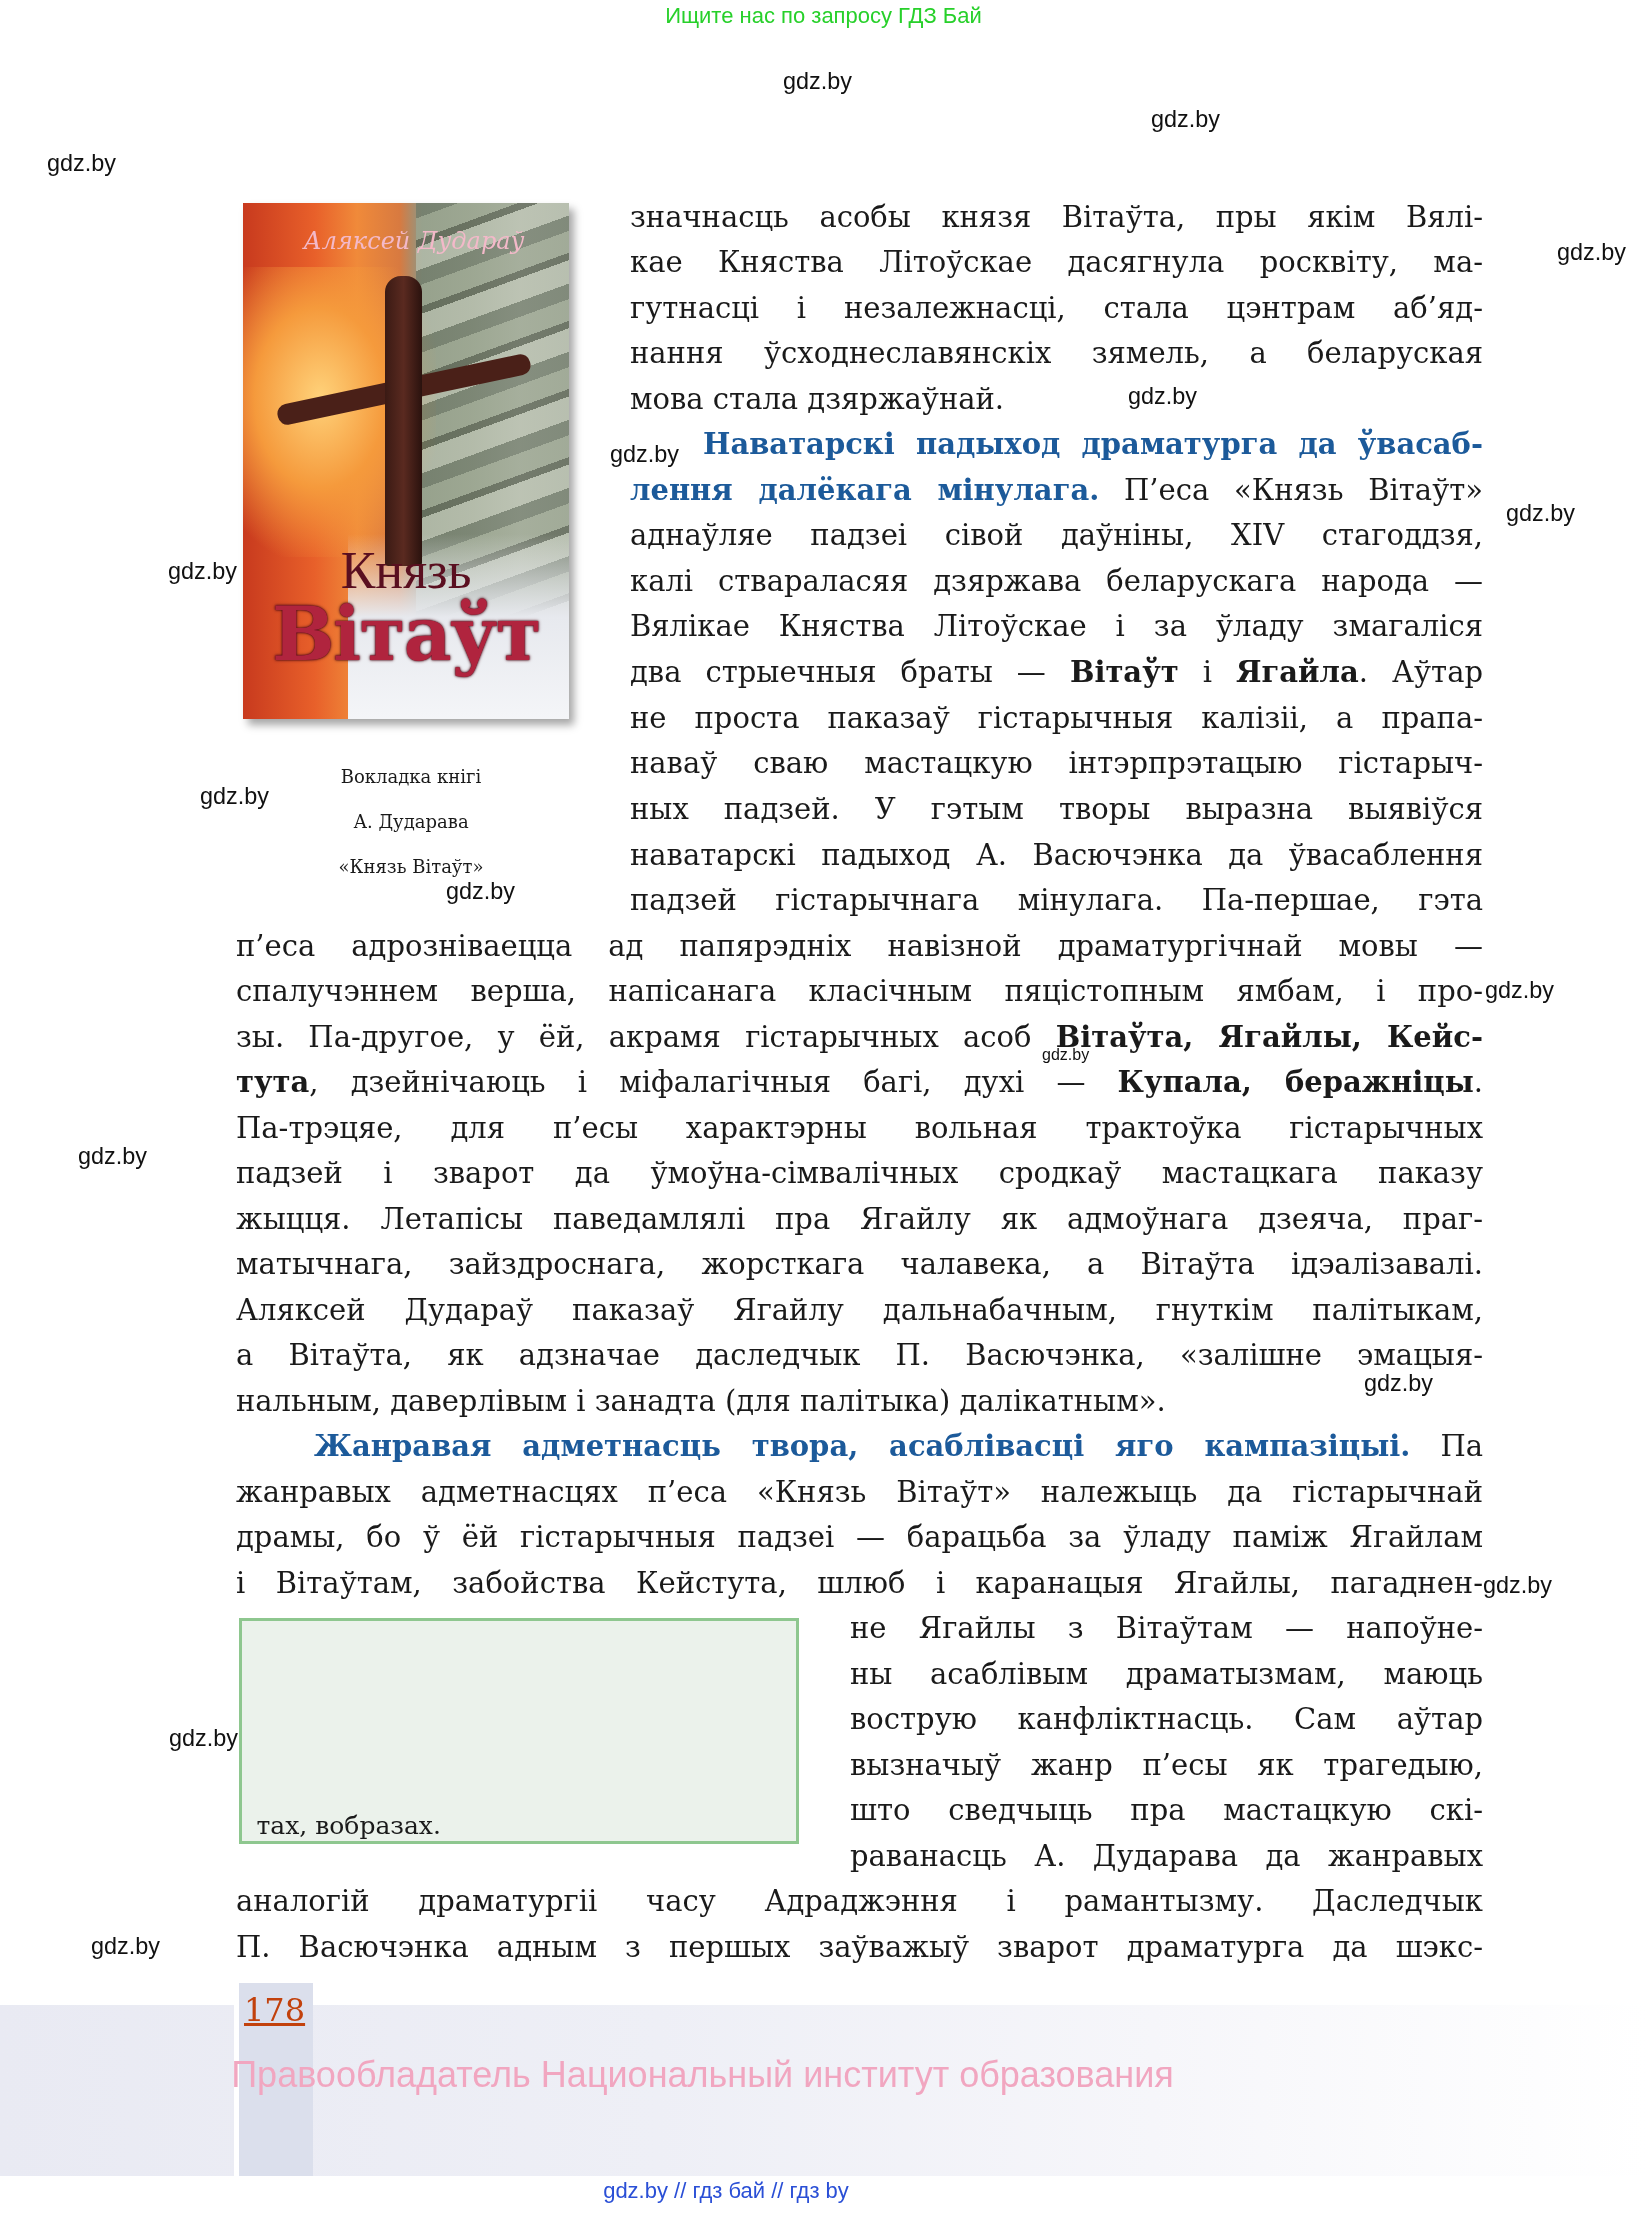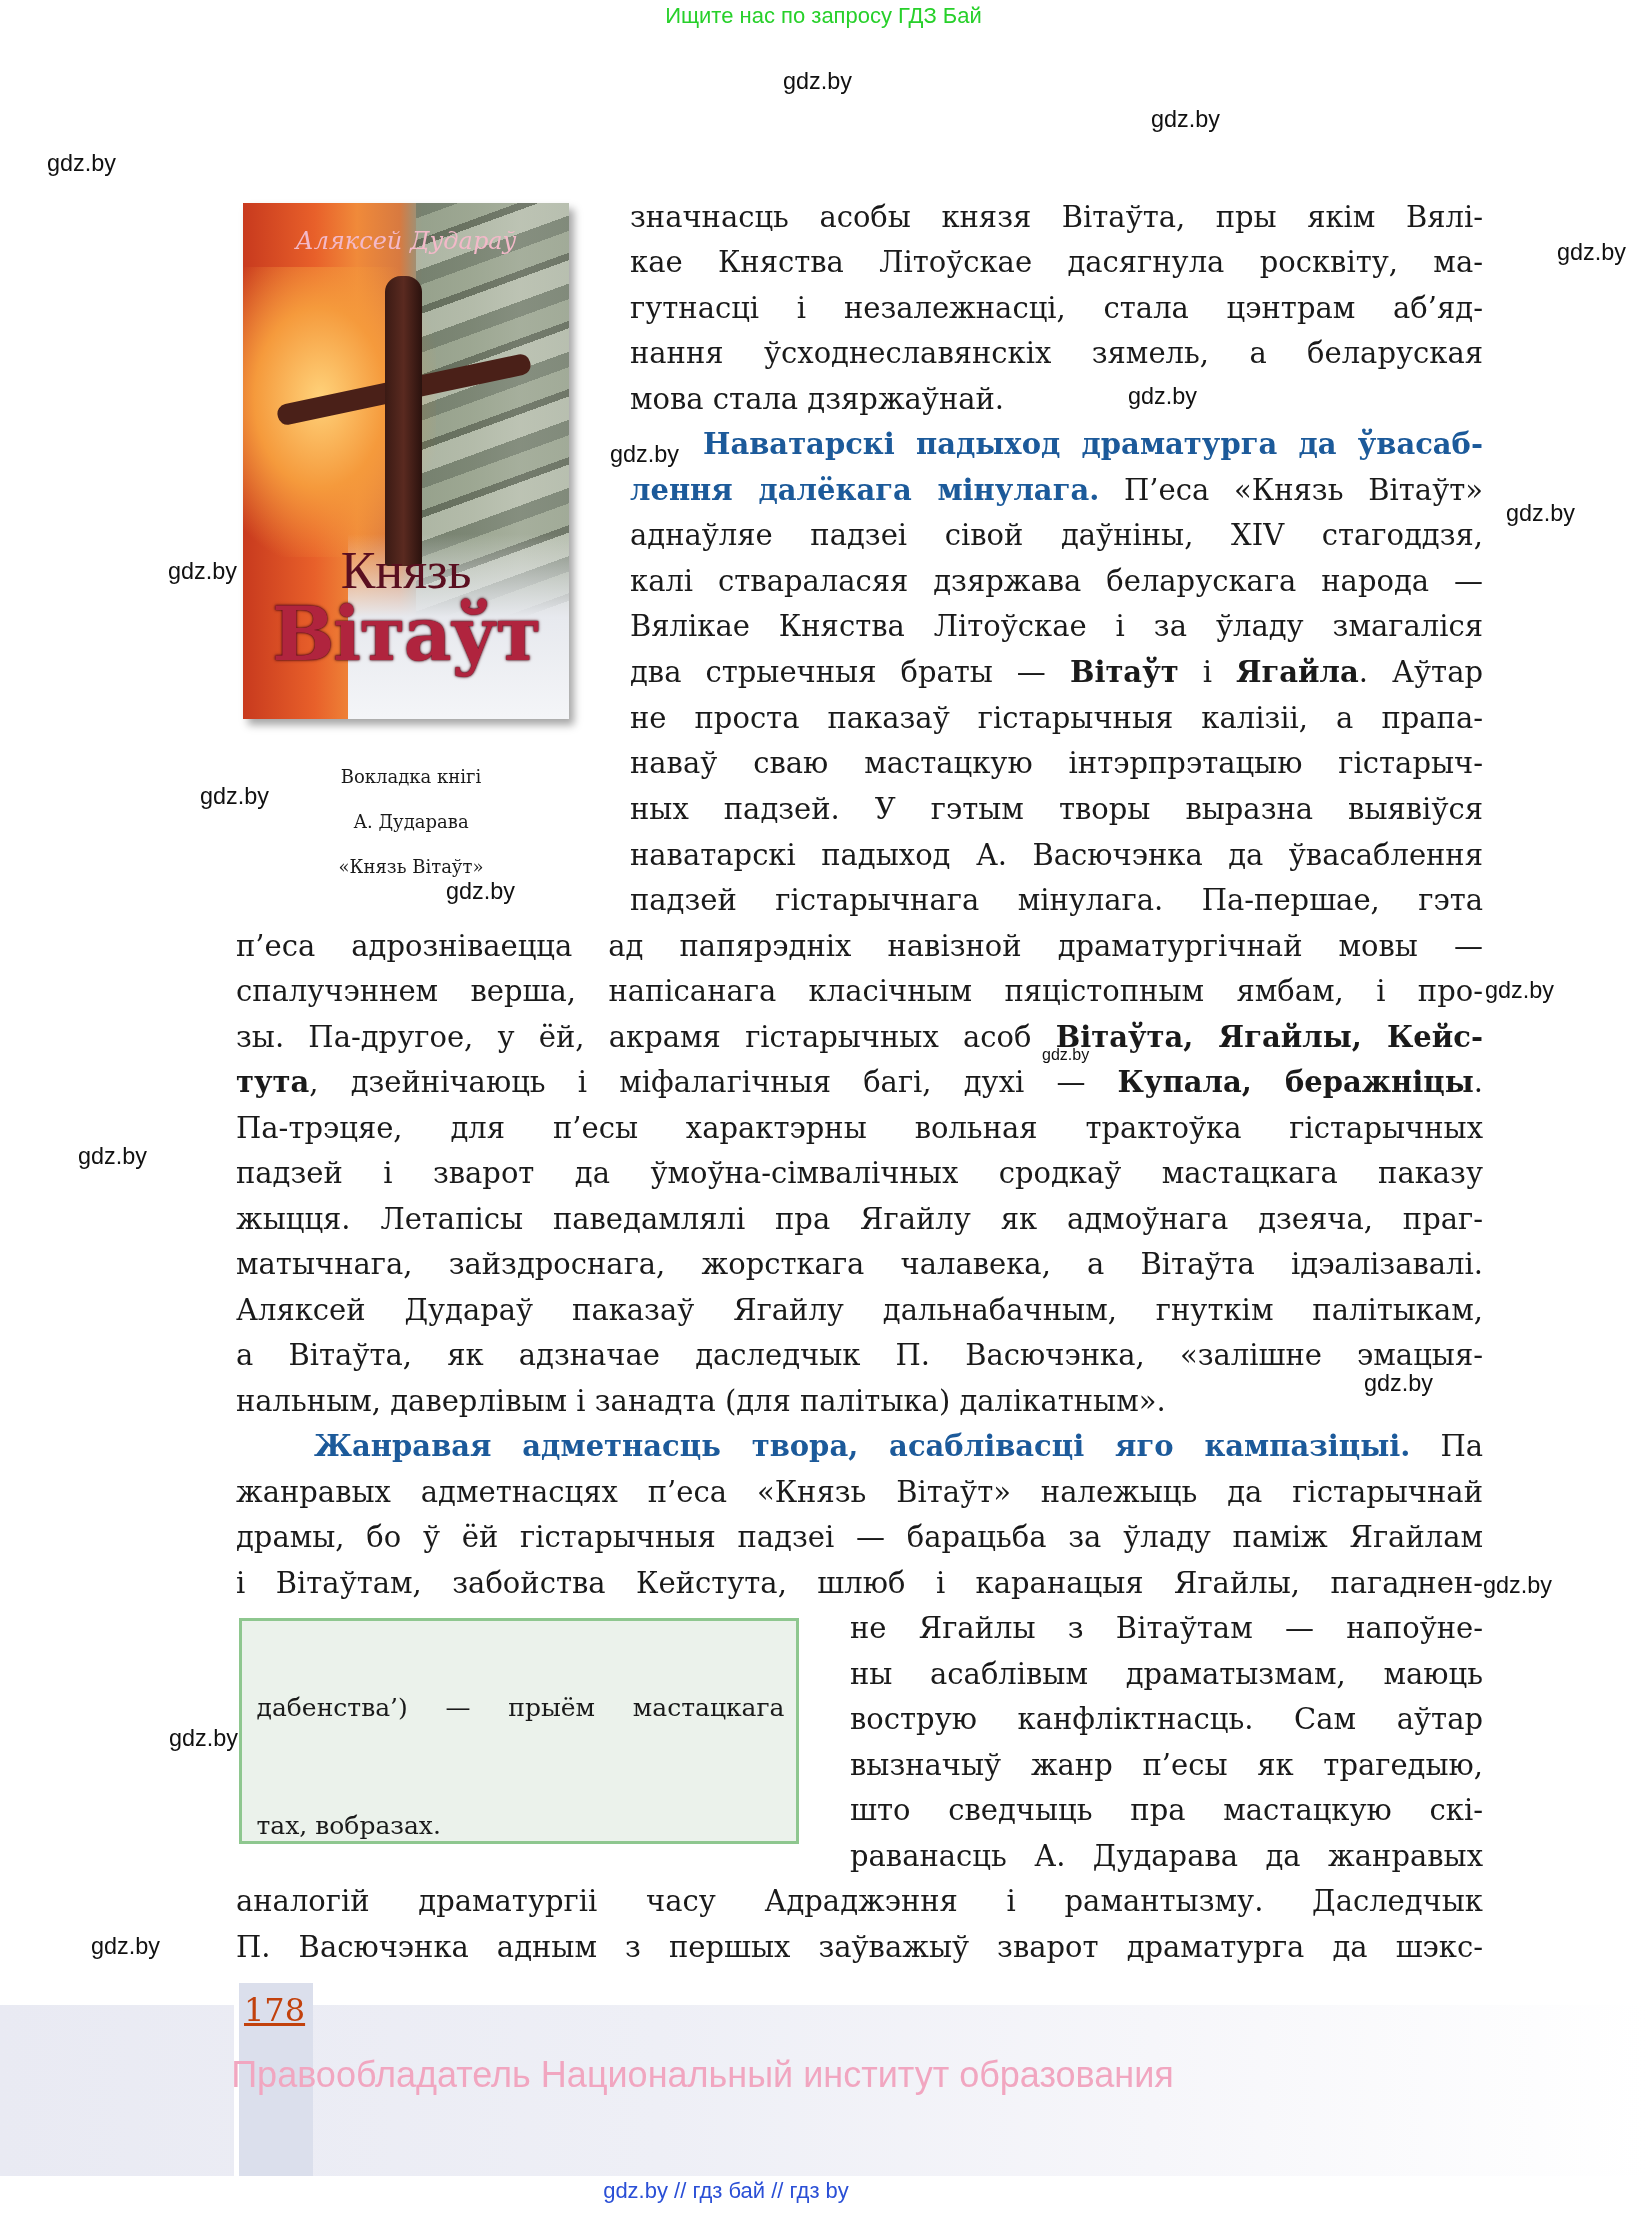--- a/index.html
+++ b/index.html
@@ -16,7 +16,7 @@
   .cover .snow{position:absolute;left:105px;bottom:0;width:222px;height:185px;background:linear-gradient(180deg,rgba(230,232,236,0) 0%,#e7e9ee 45%,#f4f5f8 100%);}
   .cover .blade{position:absolute;left:142px;top:73px;width:37px;height:290px;background:linear-gradient(90deg,#3a1a14,#5a2a20,#2a120e);border-radius:16px 16px 3.2px 3.2px;}
   .cover .guard{position:absolute;left:32px;top:176px;width:258px;height:21px;background:#4a2018;transform:rotate(-12deg);border-radius:9.7px;}
-  .cover .author{position:absolute;top:24px;left:0;width:326px;text-align:center;font-style:italic;font-size:24px;color:#f3b9c9;font-family:"DejaVu Serif",serif;}
+  .cover .author{position:absolute;top:24px;left:0;width:326px;text-align:center;font-style:italic;font-size:24px;color:#f3b9c9;font-family:"DejaVu Serif",serif;padding-left:8px;}
   .cover .t1{position:absolute;top:338px;left:0;width:326px;text-align:center;font-size:52px;color:#5a0f20;font-family:Liberation Serif, serif;}
   .cover .t2{position:absolute;top:388px;left:0;width:326px;text-align:center;font-size:74px;font-weight:bold;color:#b0243e;font-family:"DejaVu Serif",serif;
              text-shadow:0 0 1.6px #4a0a16,0 0 3.2px #4a0a16;letter-spacing:-1.6px;}

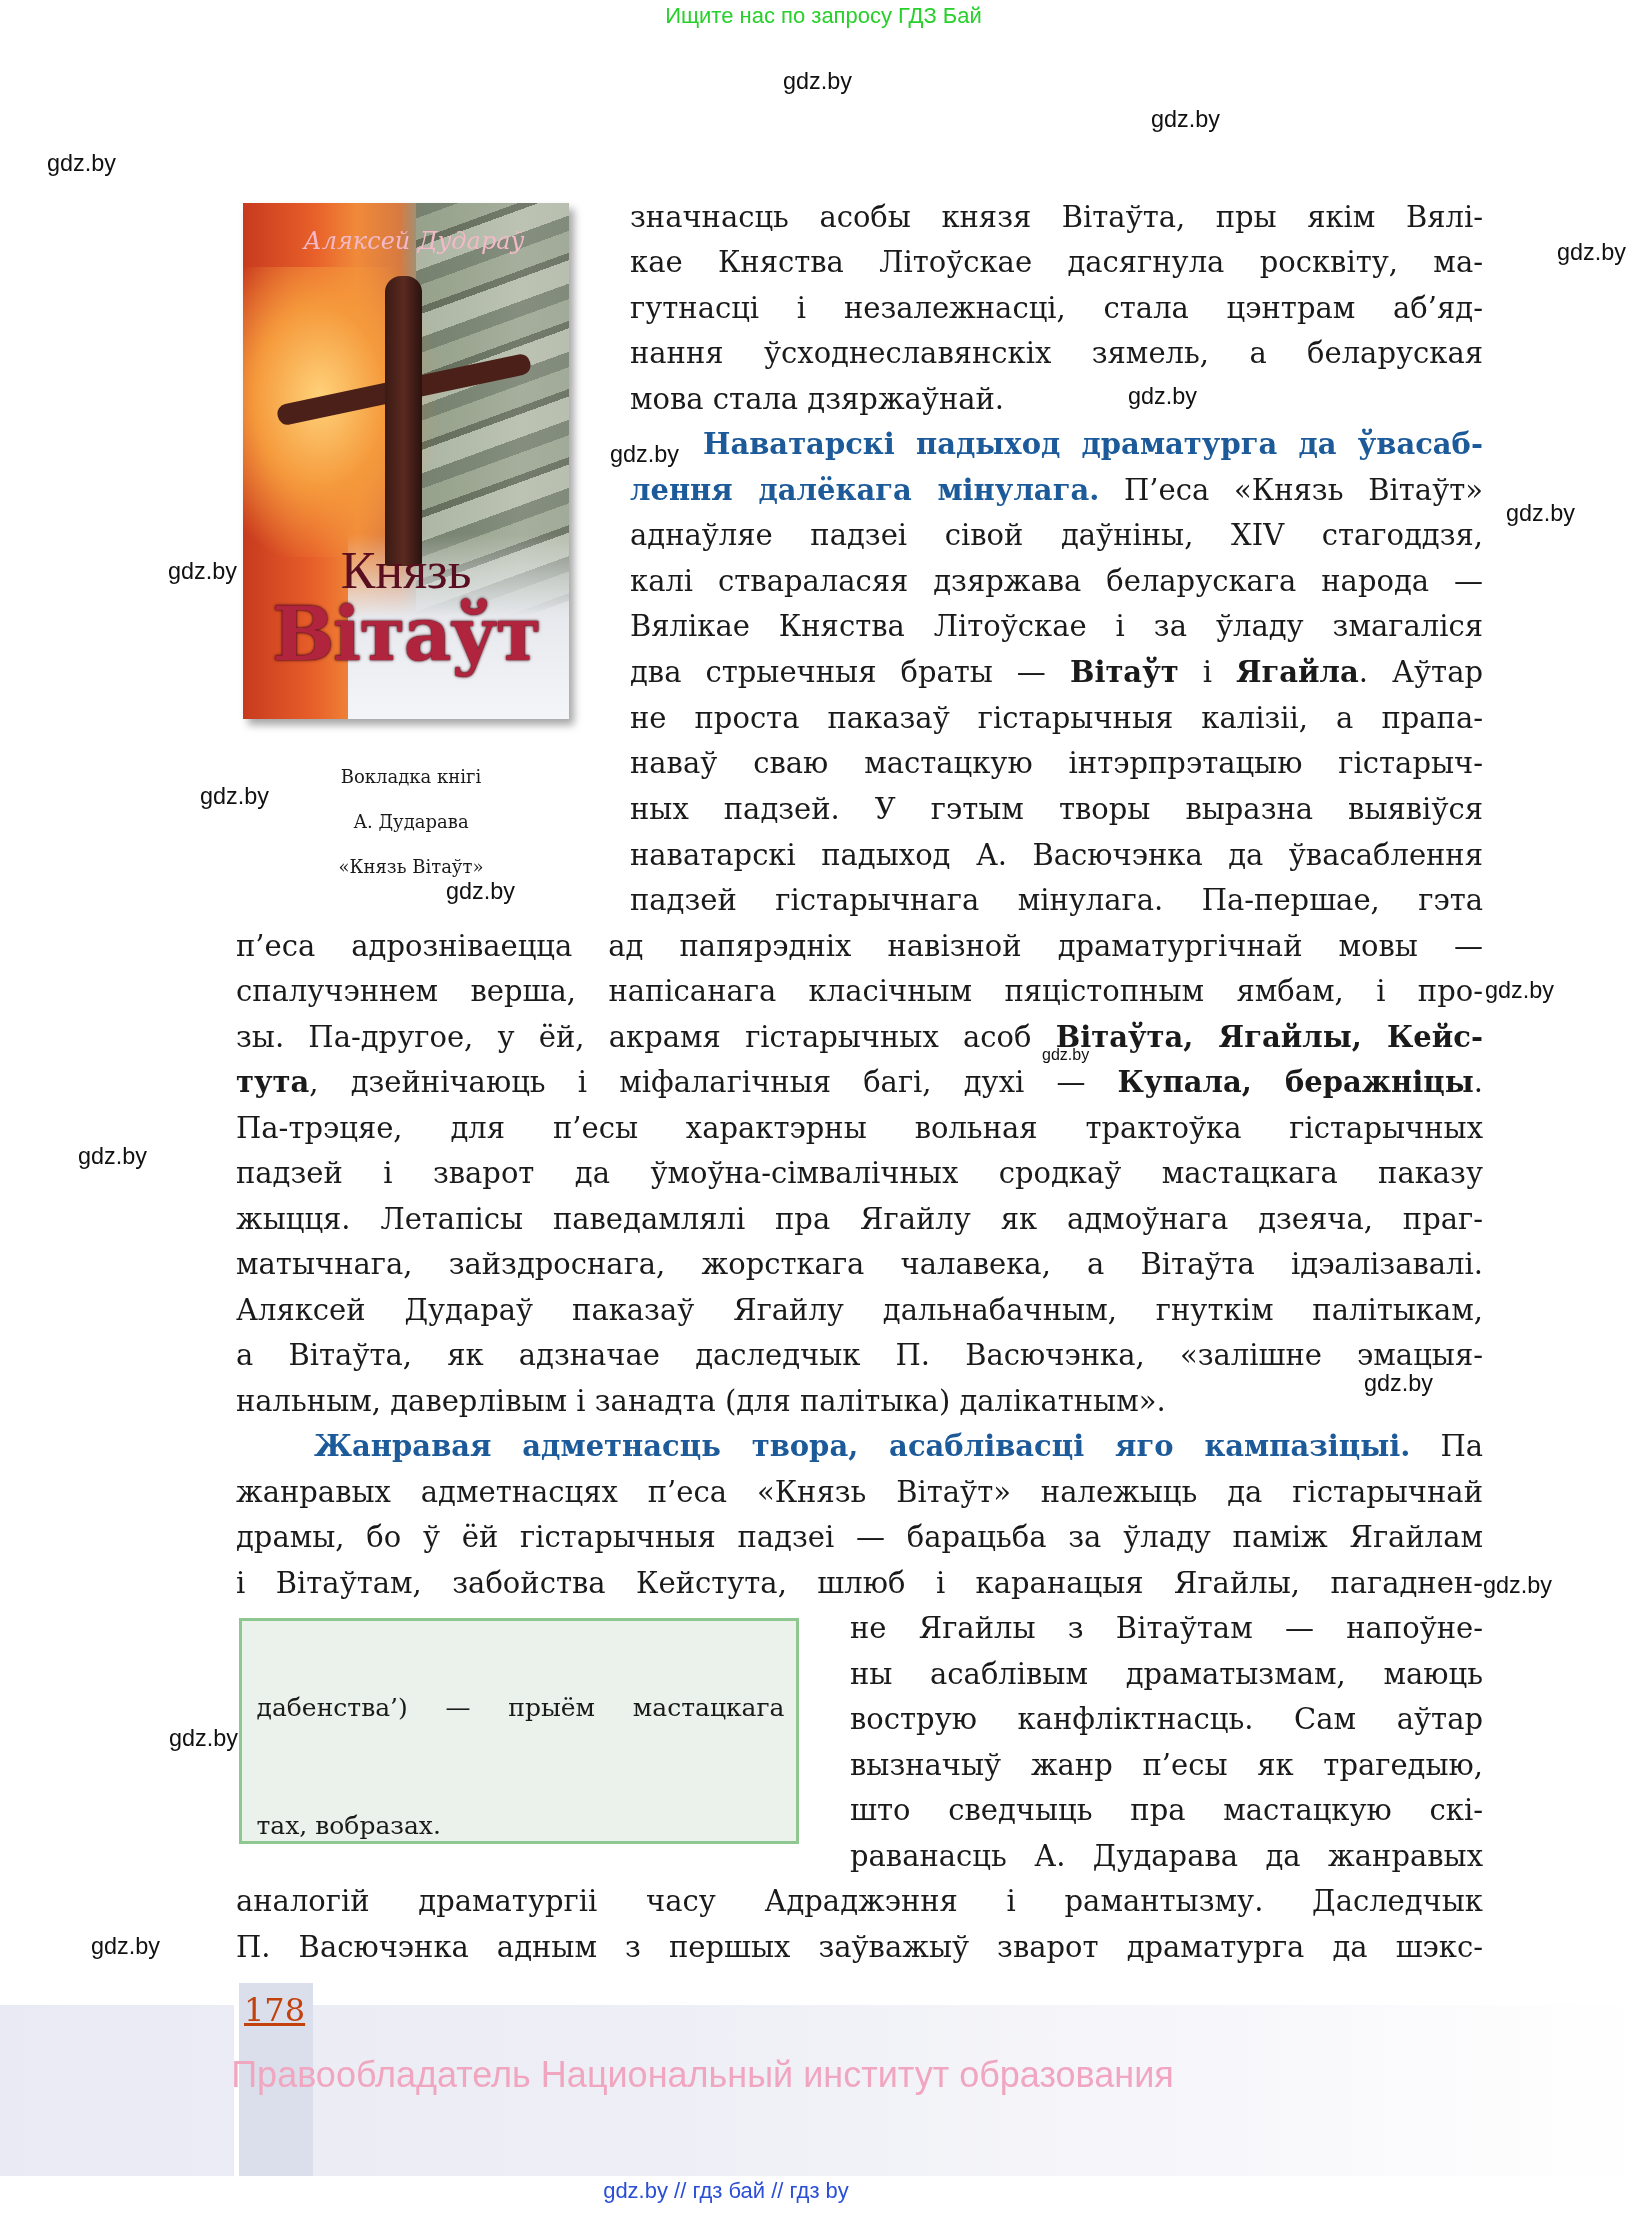--- a/index.html
+++ b/index.html
@@ -128,7 +128,6 @@
 <div class="ln full" style="top:1925px">П. Васючэнка адным з першых заўважыў зварот драматурга да шэкс-</div>
 
 <div class="box">
-  <div class="bl" style="top:64px">дабенства’) — прыём мастацкага</div>
   <div class="bl last" style="top:200px;height:0;overflow:visible;"><span style="position:relative;top:-17.7px;">тах, вобразах.</span></div>
 </div>
 

